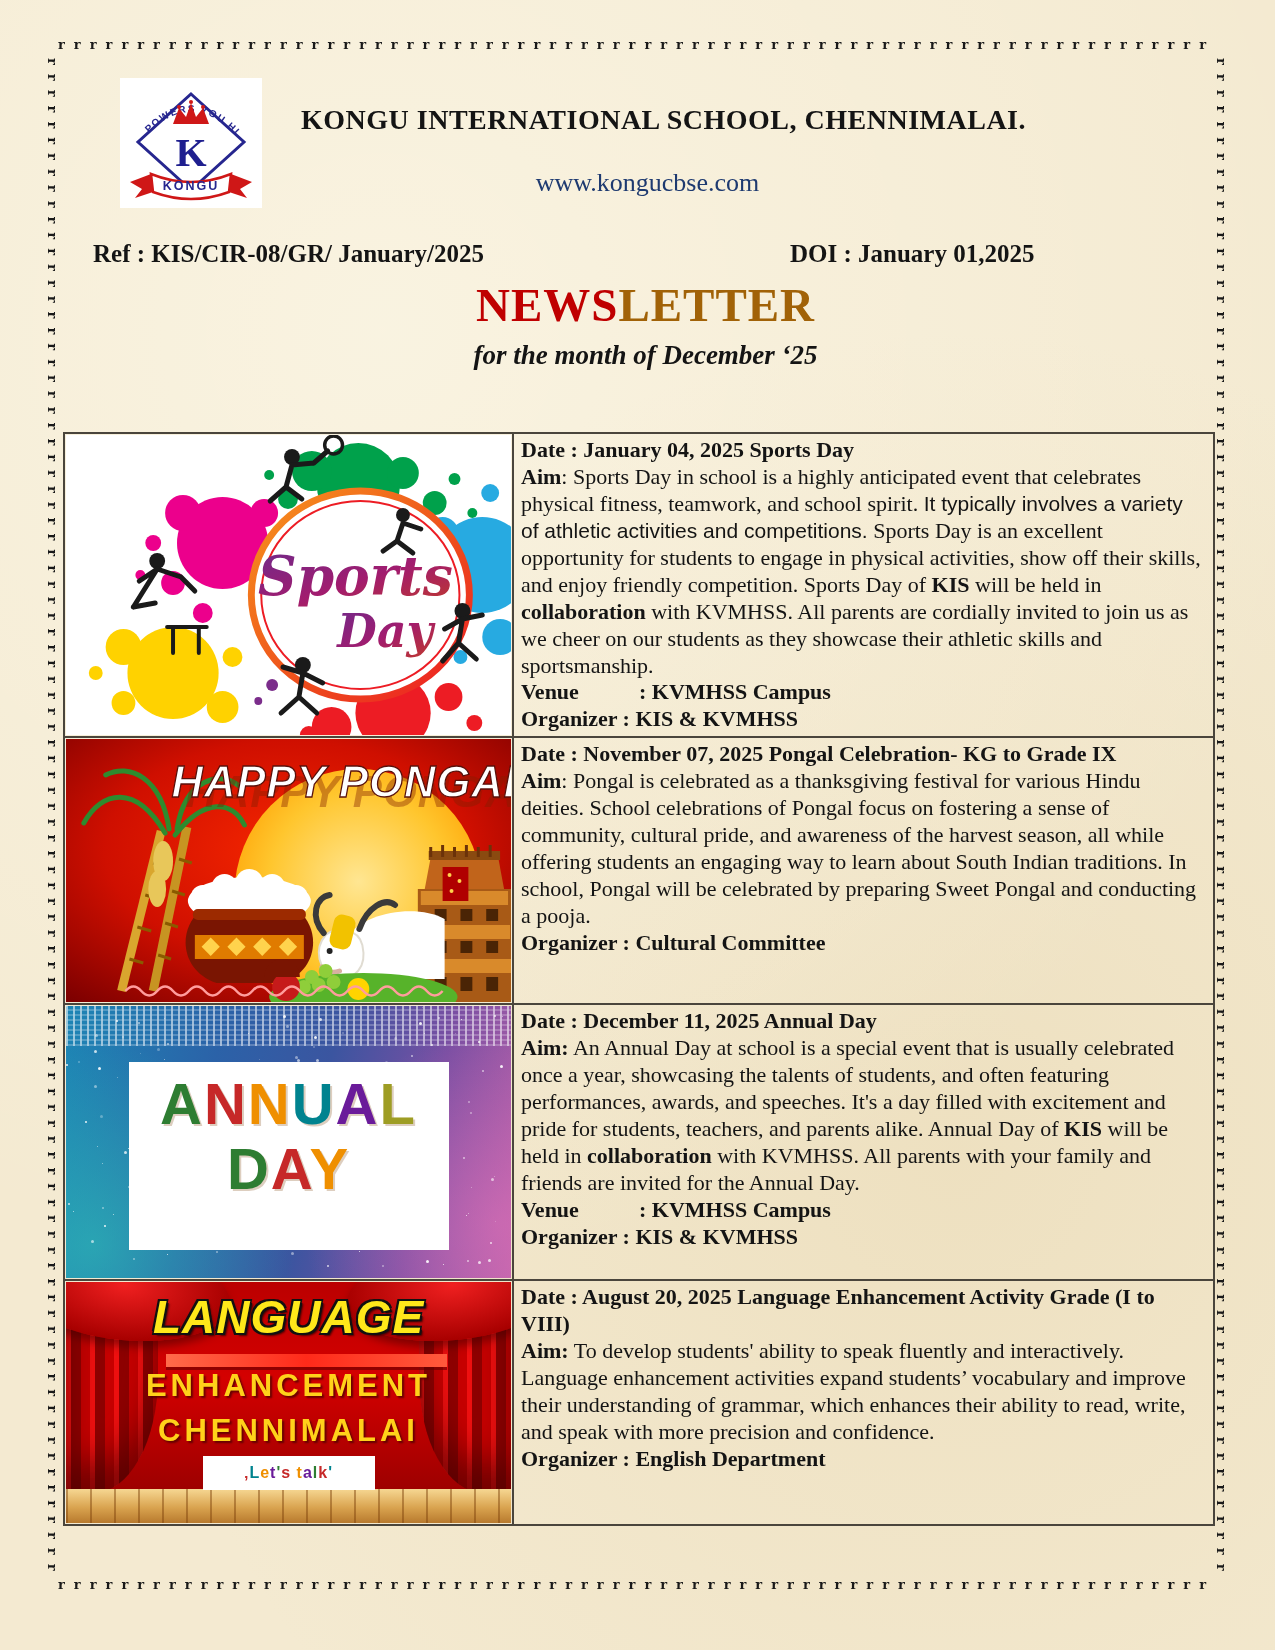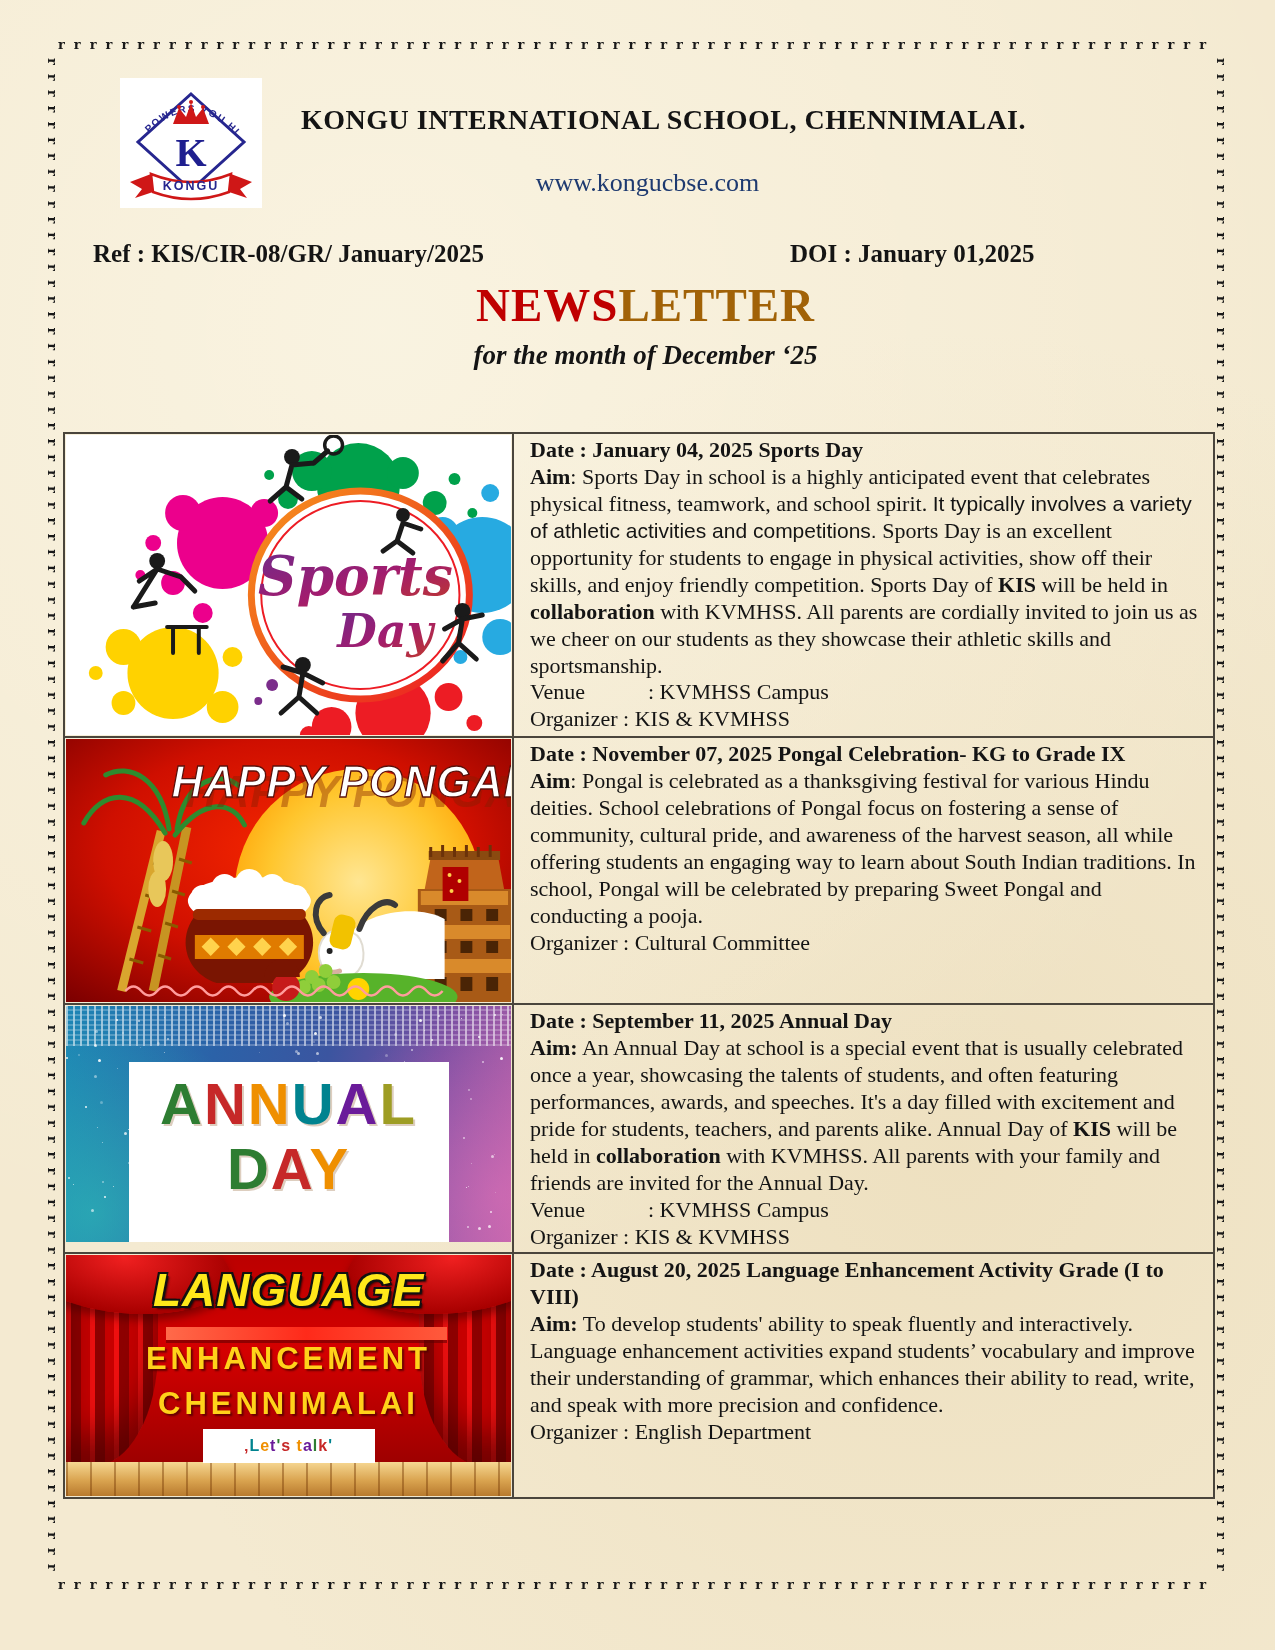--- a/index.html
+++ b/index.html
@@ -44,7 +44,7 @@
                  border-collapse:collapse; table-layout:fixed; }
   table.events td { border:2px solid #4a453c; vertical-align:top; overflow:hidden; }
   td.img-cell { padding:1px; }
-  td.txt-cell { padding:3px 8px 2px 16px; font-size:22px; line-height:1.225; }
+  td.txt-cell { padding:3px 8px 2px 7px; font-size:22px; line-height:1.225; }
   .evt-title { font-weight:bold; }
   .rb { font-weight:bold; }
   .rs { font-family:"Liberation Sans", sans-serif; font-size:21px; }

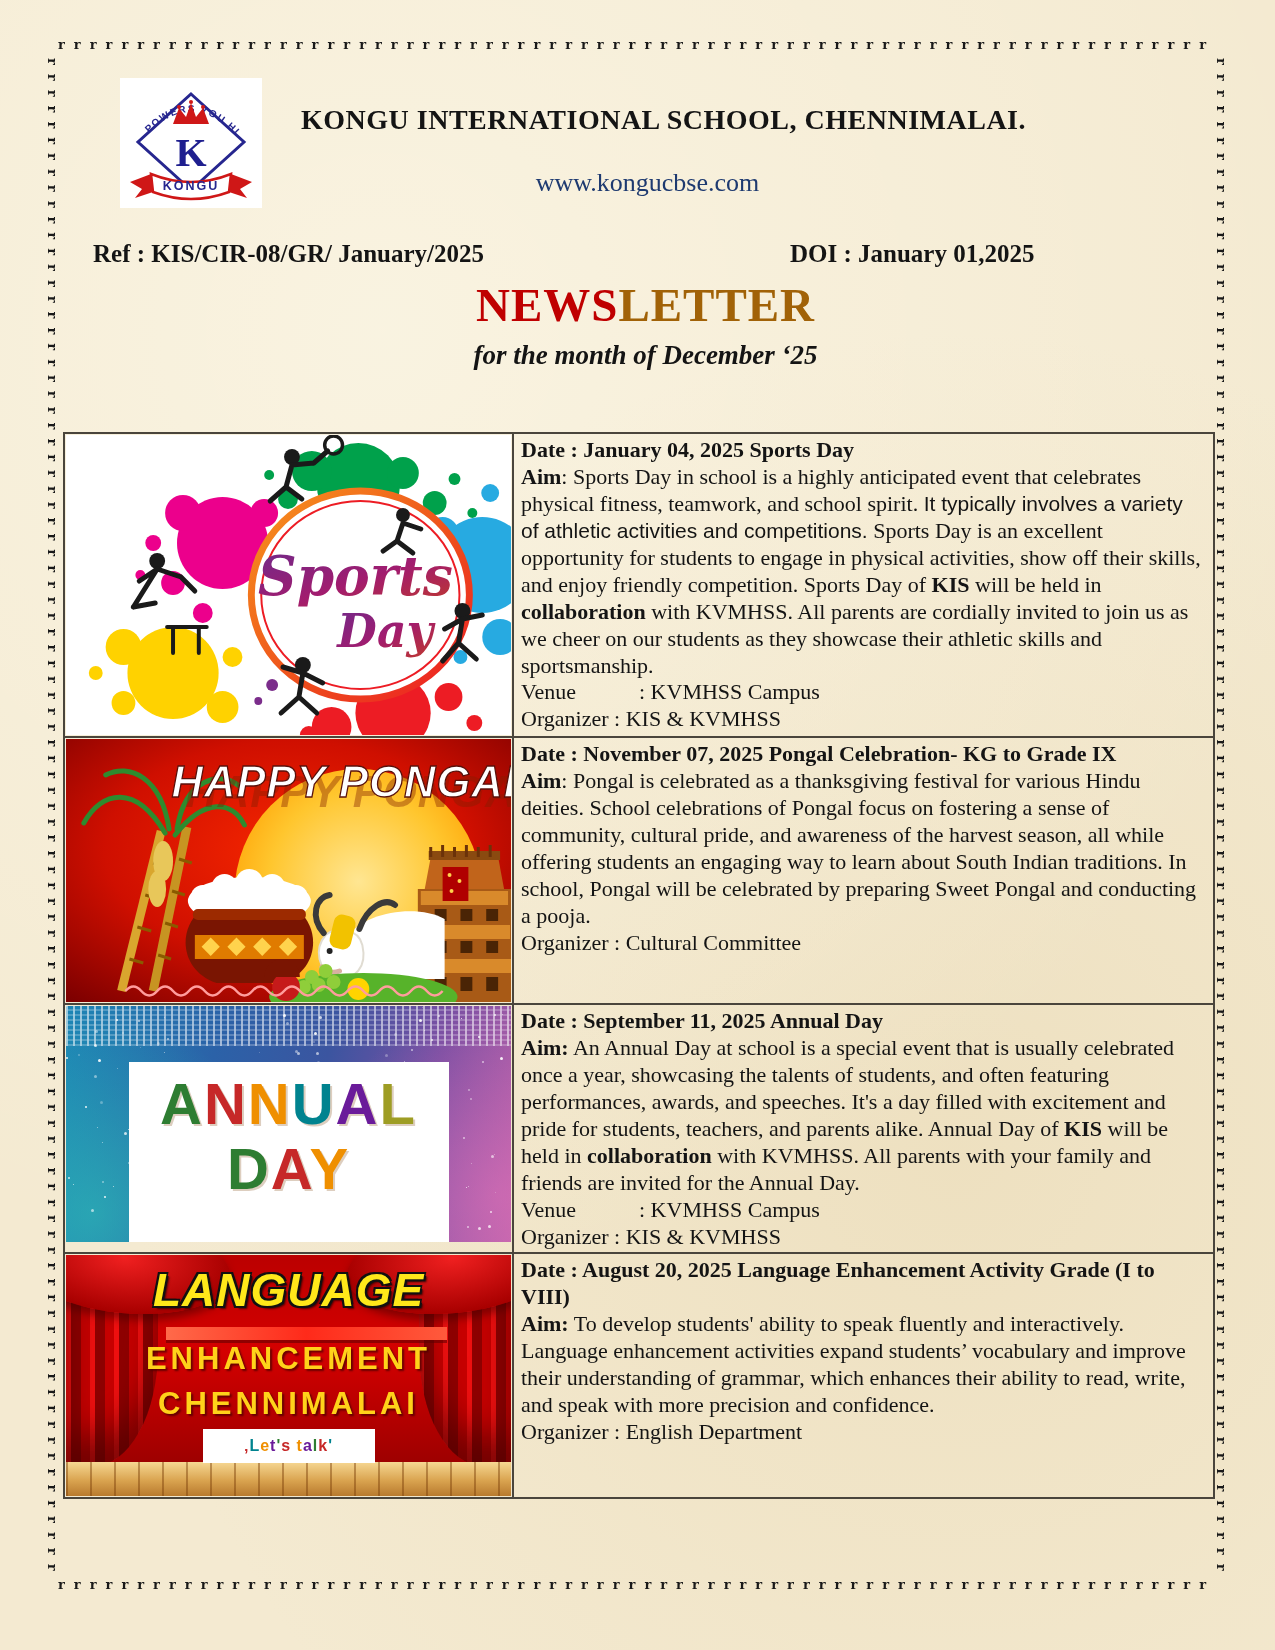--- a/index.html
+++ b/index.html
@@ -48,7 +48,7 @@
   .evt-title { font-weight:bold; }
   .rb { font-weight:bold; }
   .rs { font-family:"Liberation Sans", sans-serif; font-size:21px; }
-  .venue-line, .org-line { font-weight:normal; }
+  .venue-line, .org-line { font-weight:bold; }
   .venue-label { display:inline-block; width:118px; }
 
   .img-box { position:relative; width:100%; overflow:hidden; background:#fff; }

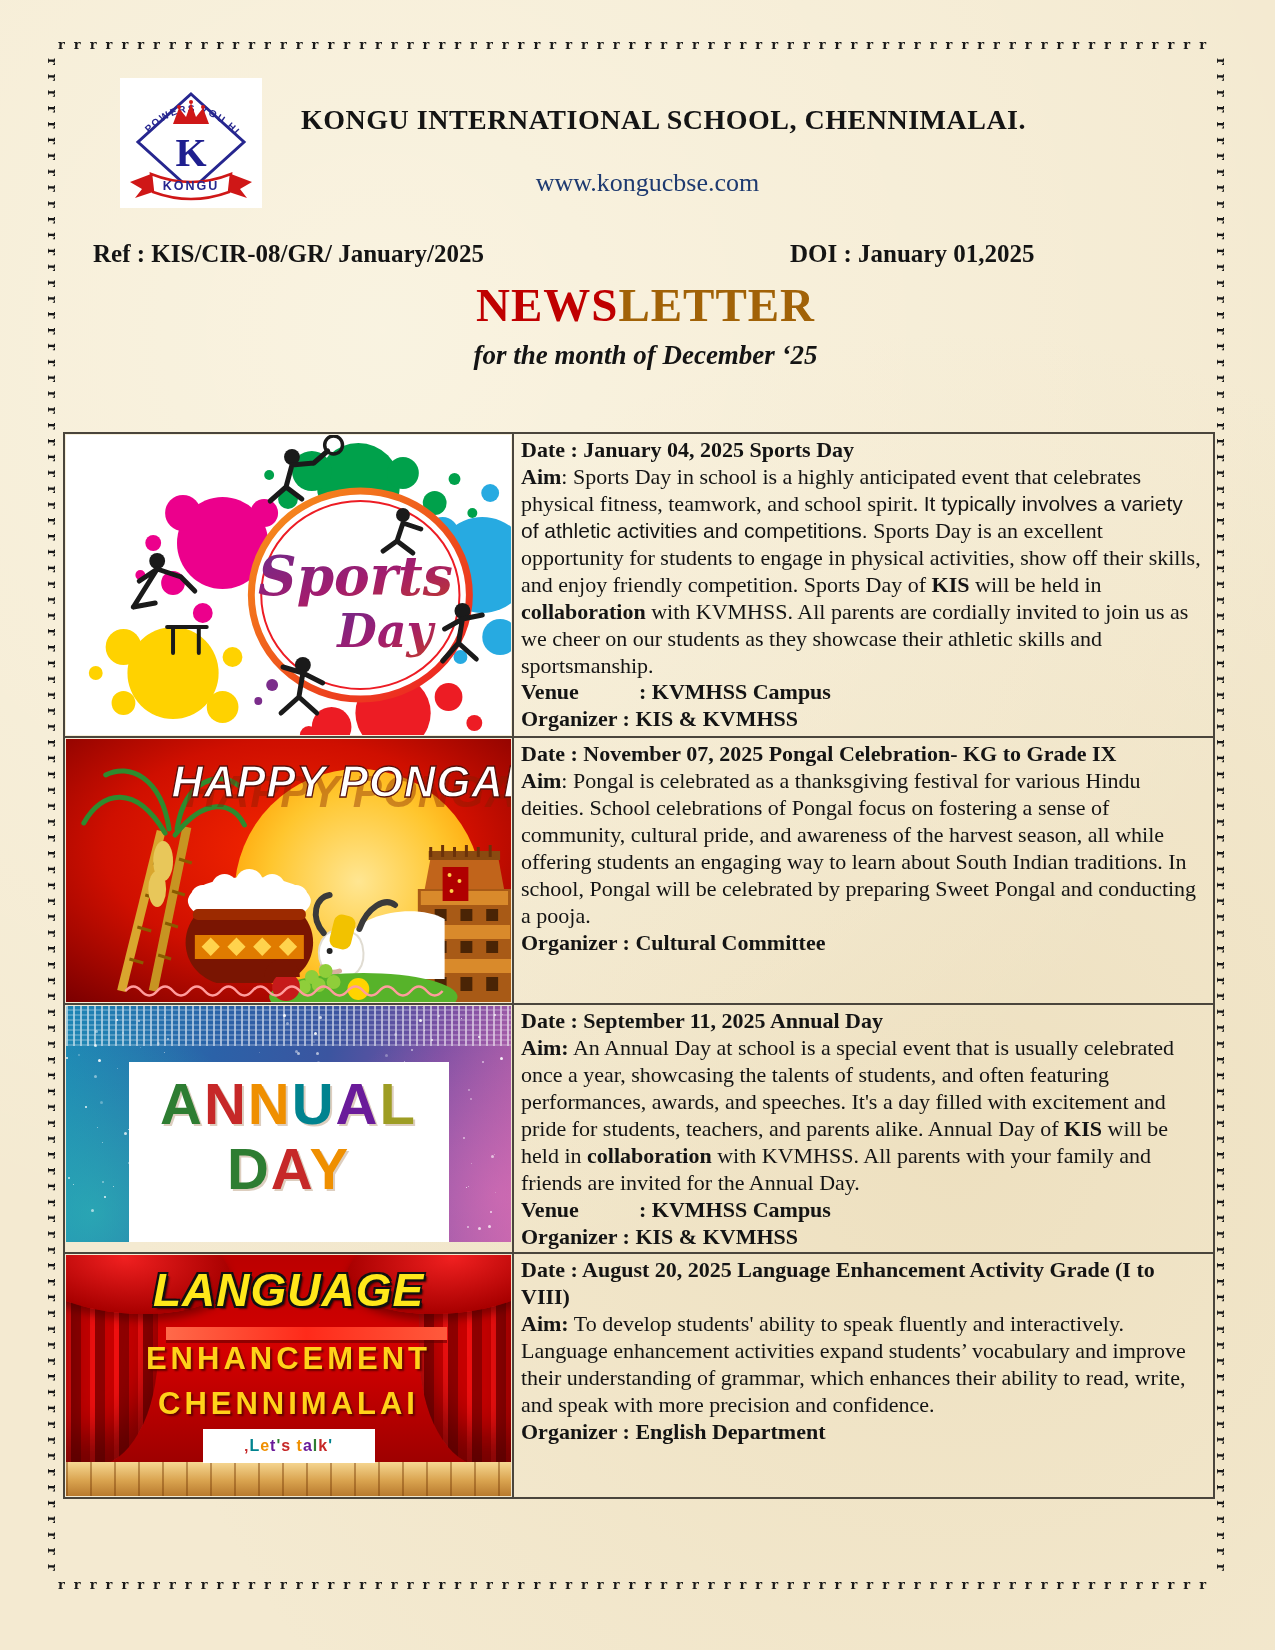--- a/index.html
+++ b/index.html
@@ -545,7 +545,7 @@
       </div>
     </td>
     <td class="txt-cell">
-      <div class="evt-title">Date : September 11, 2025 Annual Day</div>
+      <div class="evt-title">Date : December 11, 2025 Annual Day</div>
       <div class="evt-para"><span class="rb">Aim:</span><span> An Annual Day at school is a special event that is usually celebrated once a year, showcasing the talents of students, and often featuring performances, awards, and speeches. It's a day filled with excitement and pride for students, teachers, and parents alike. Annual Day of </span><span class="rb">KIS</span><span> will be held in </span><span class="rb">collaboration</span><span> with KVMHSS. All parents with your family and friends are invited for the Annual Day.</span></div>
       <div class="venue-line"><span class="venue-label">Venue</span><span>: KVMHSS Campus</span></div>
       <div class="org-line">Organizer : KIS &amp; KVMHSS</div>

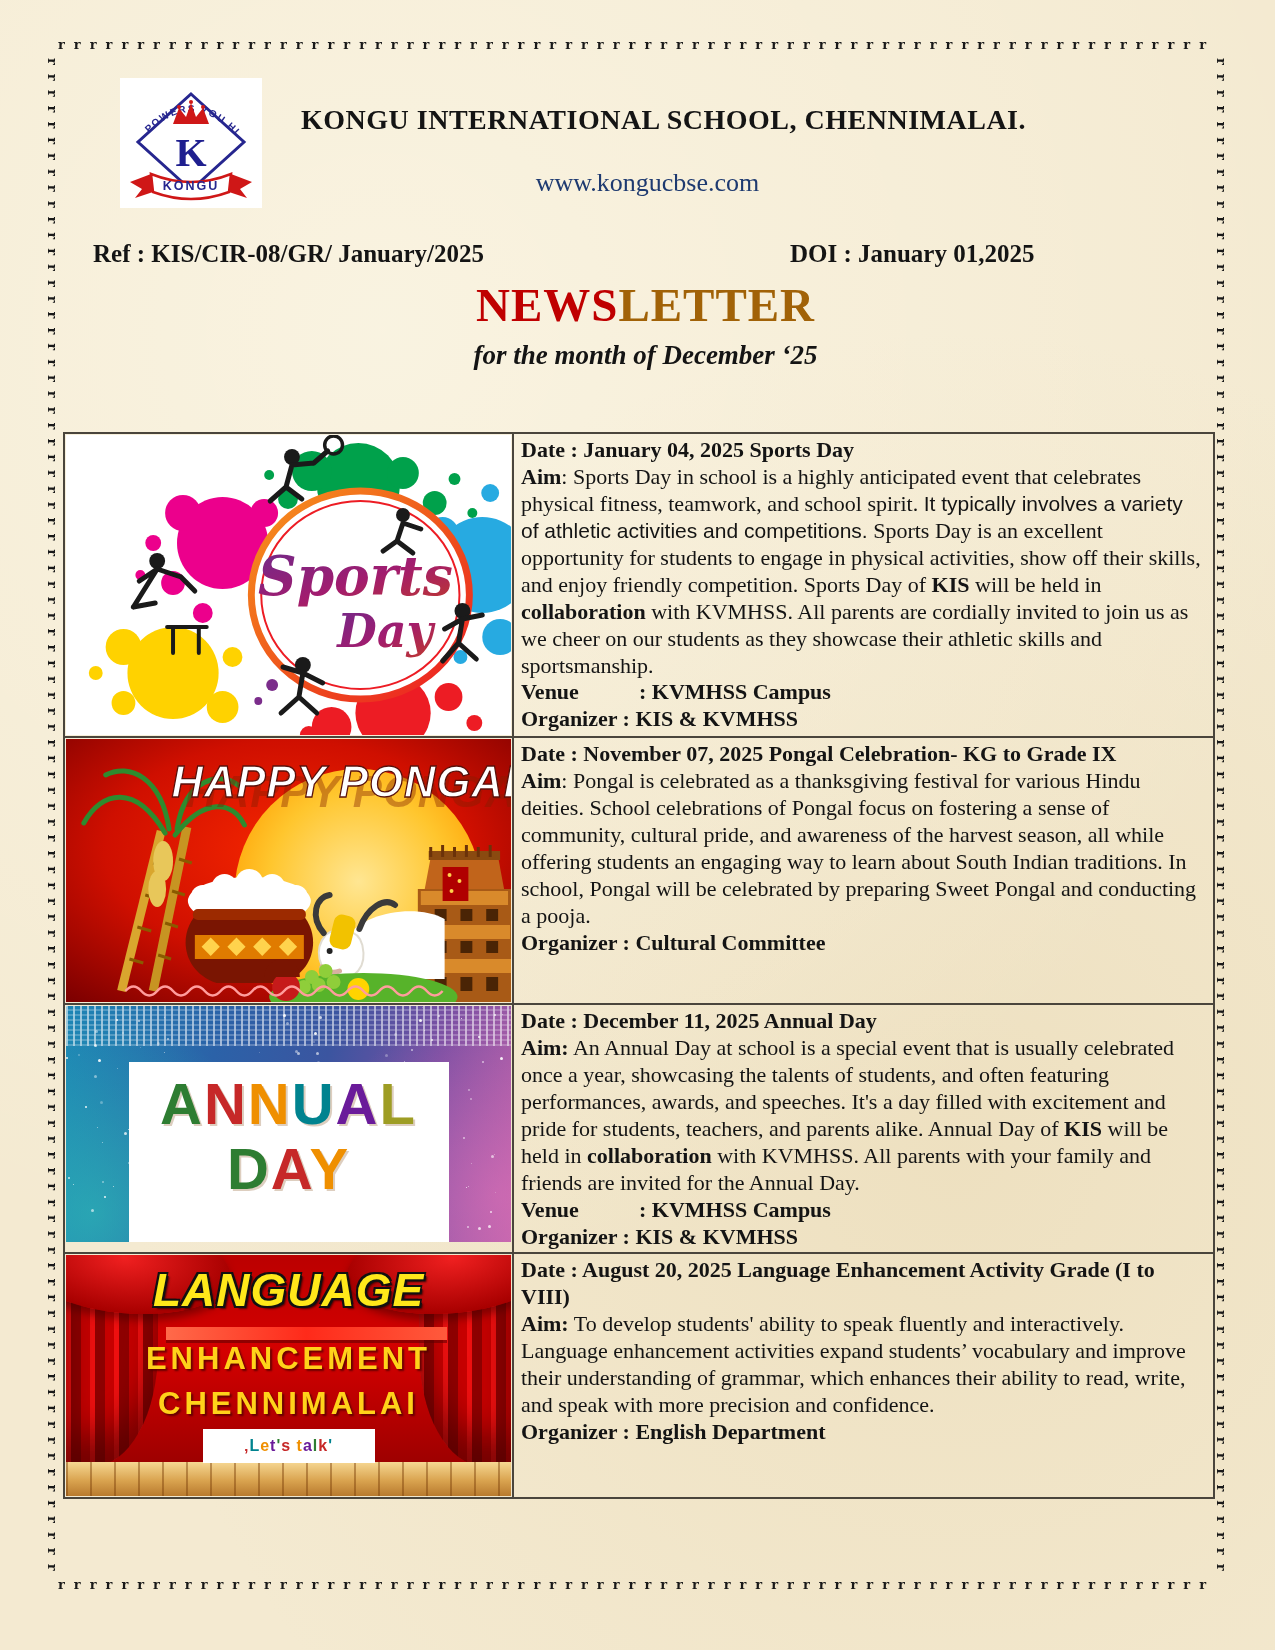--- a/index.html
+++ b/index.html
@@ -52,7 +52,7 @@
   .venue-label { display:inline-block; width:118px; }
 
   .img-box { position:relative; width:100%; overflow:hidden; background:#fff; }
-  .h1 { height:300px; } .h2 { height:263px; } .h3 { height:236px; } .h4 { height:241px; }
+  .h1 { height:300px; } .h2 { height:263px; } .h3 { height:272px; } .h4 { height:241px; }
   .img-box svg { display:block; width:100%; height:100%; }
 
   

